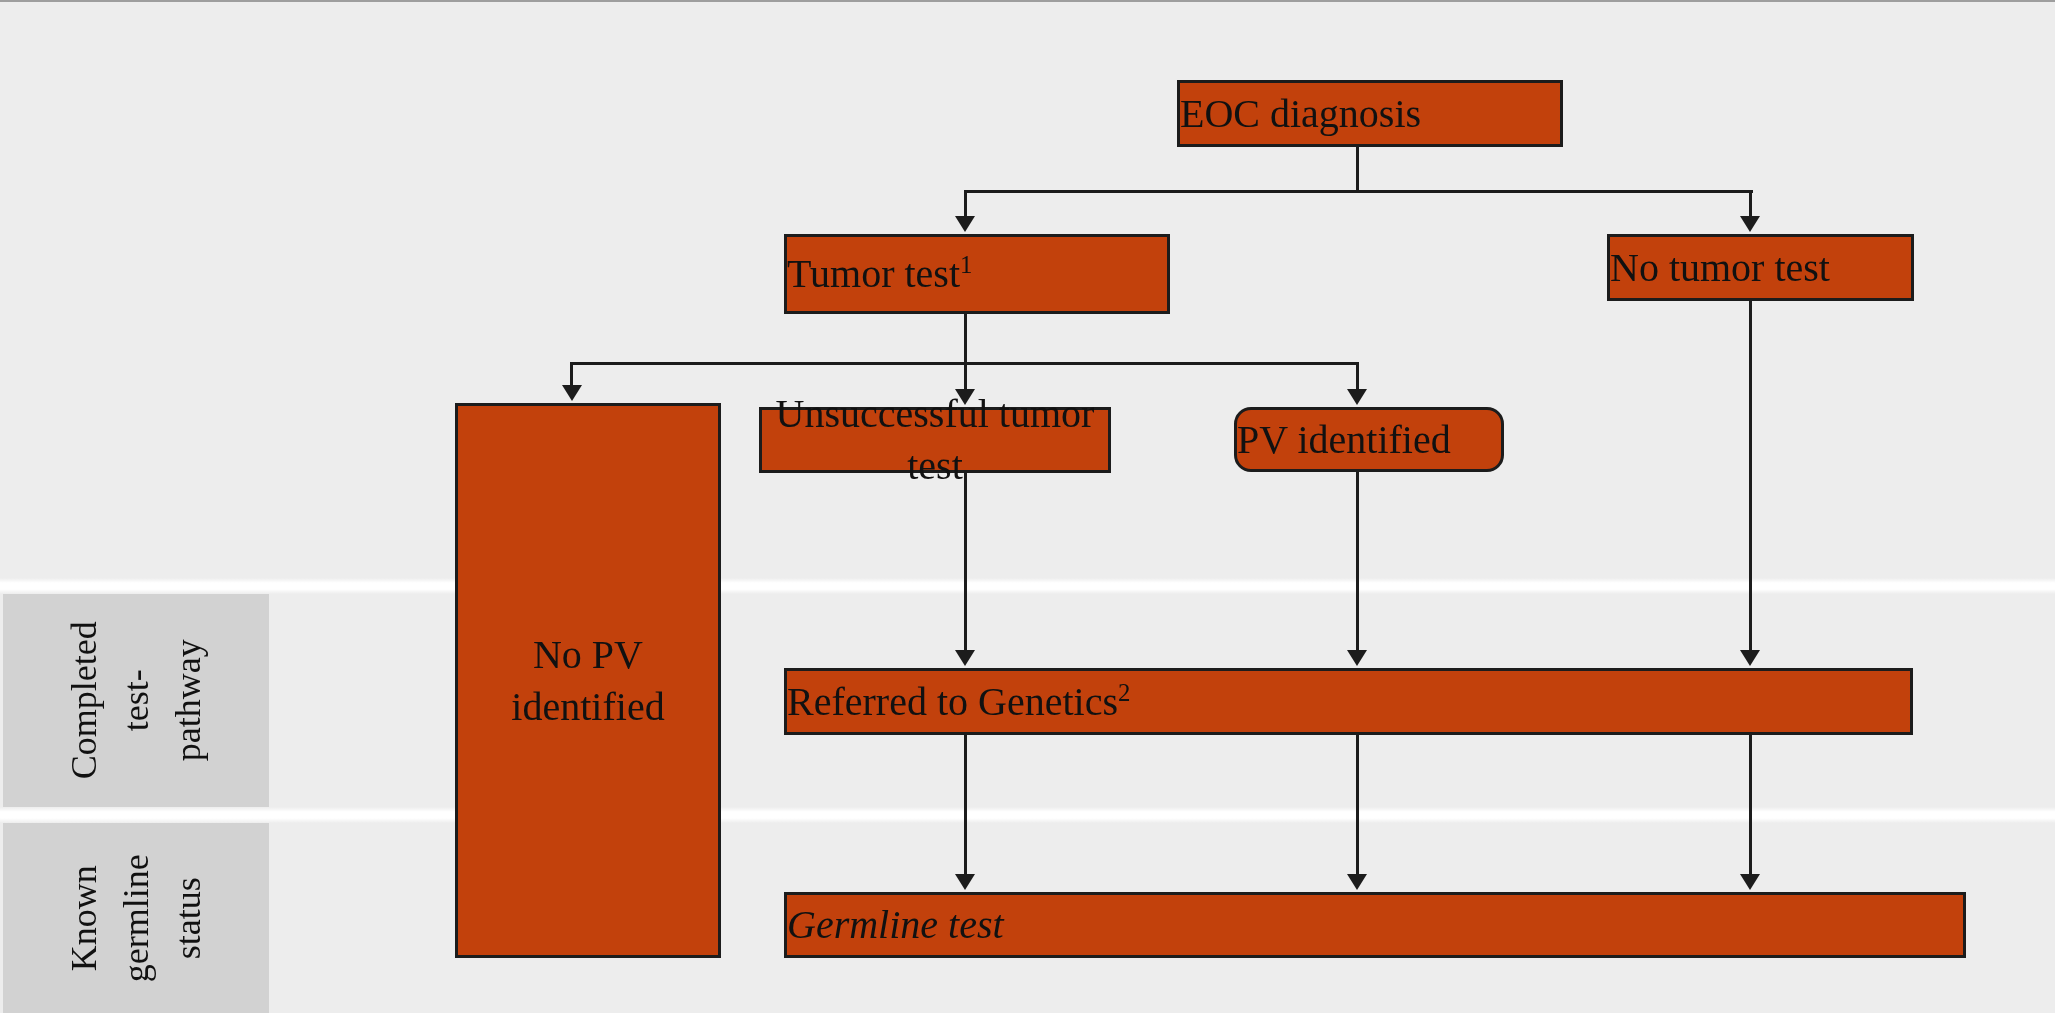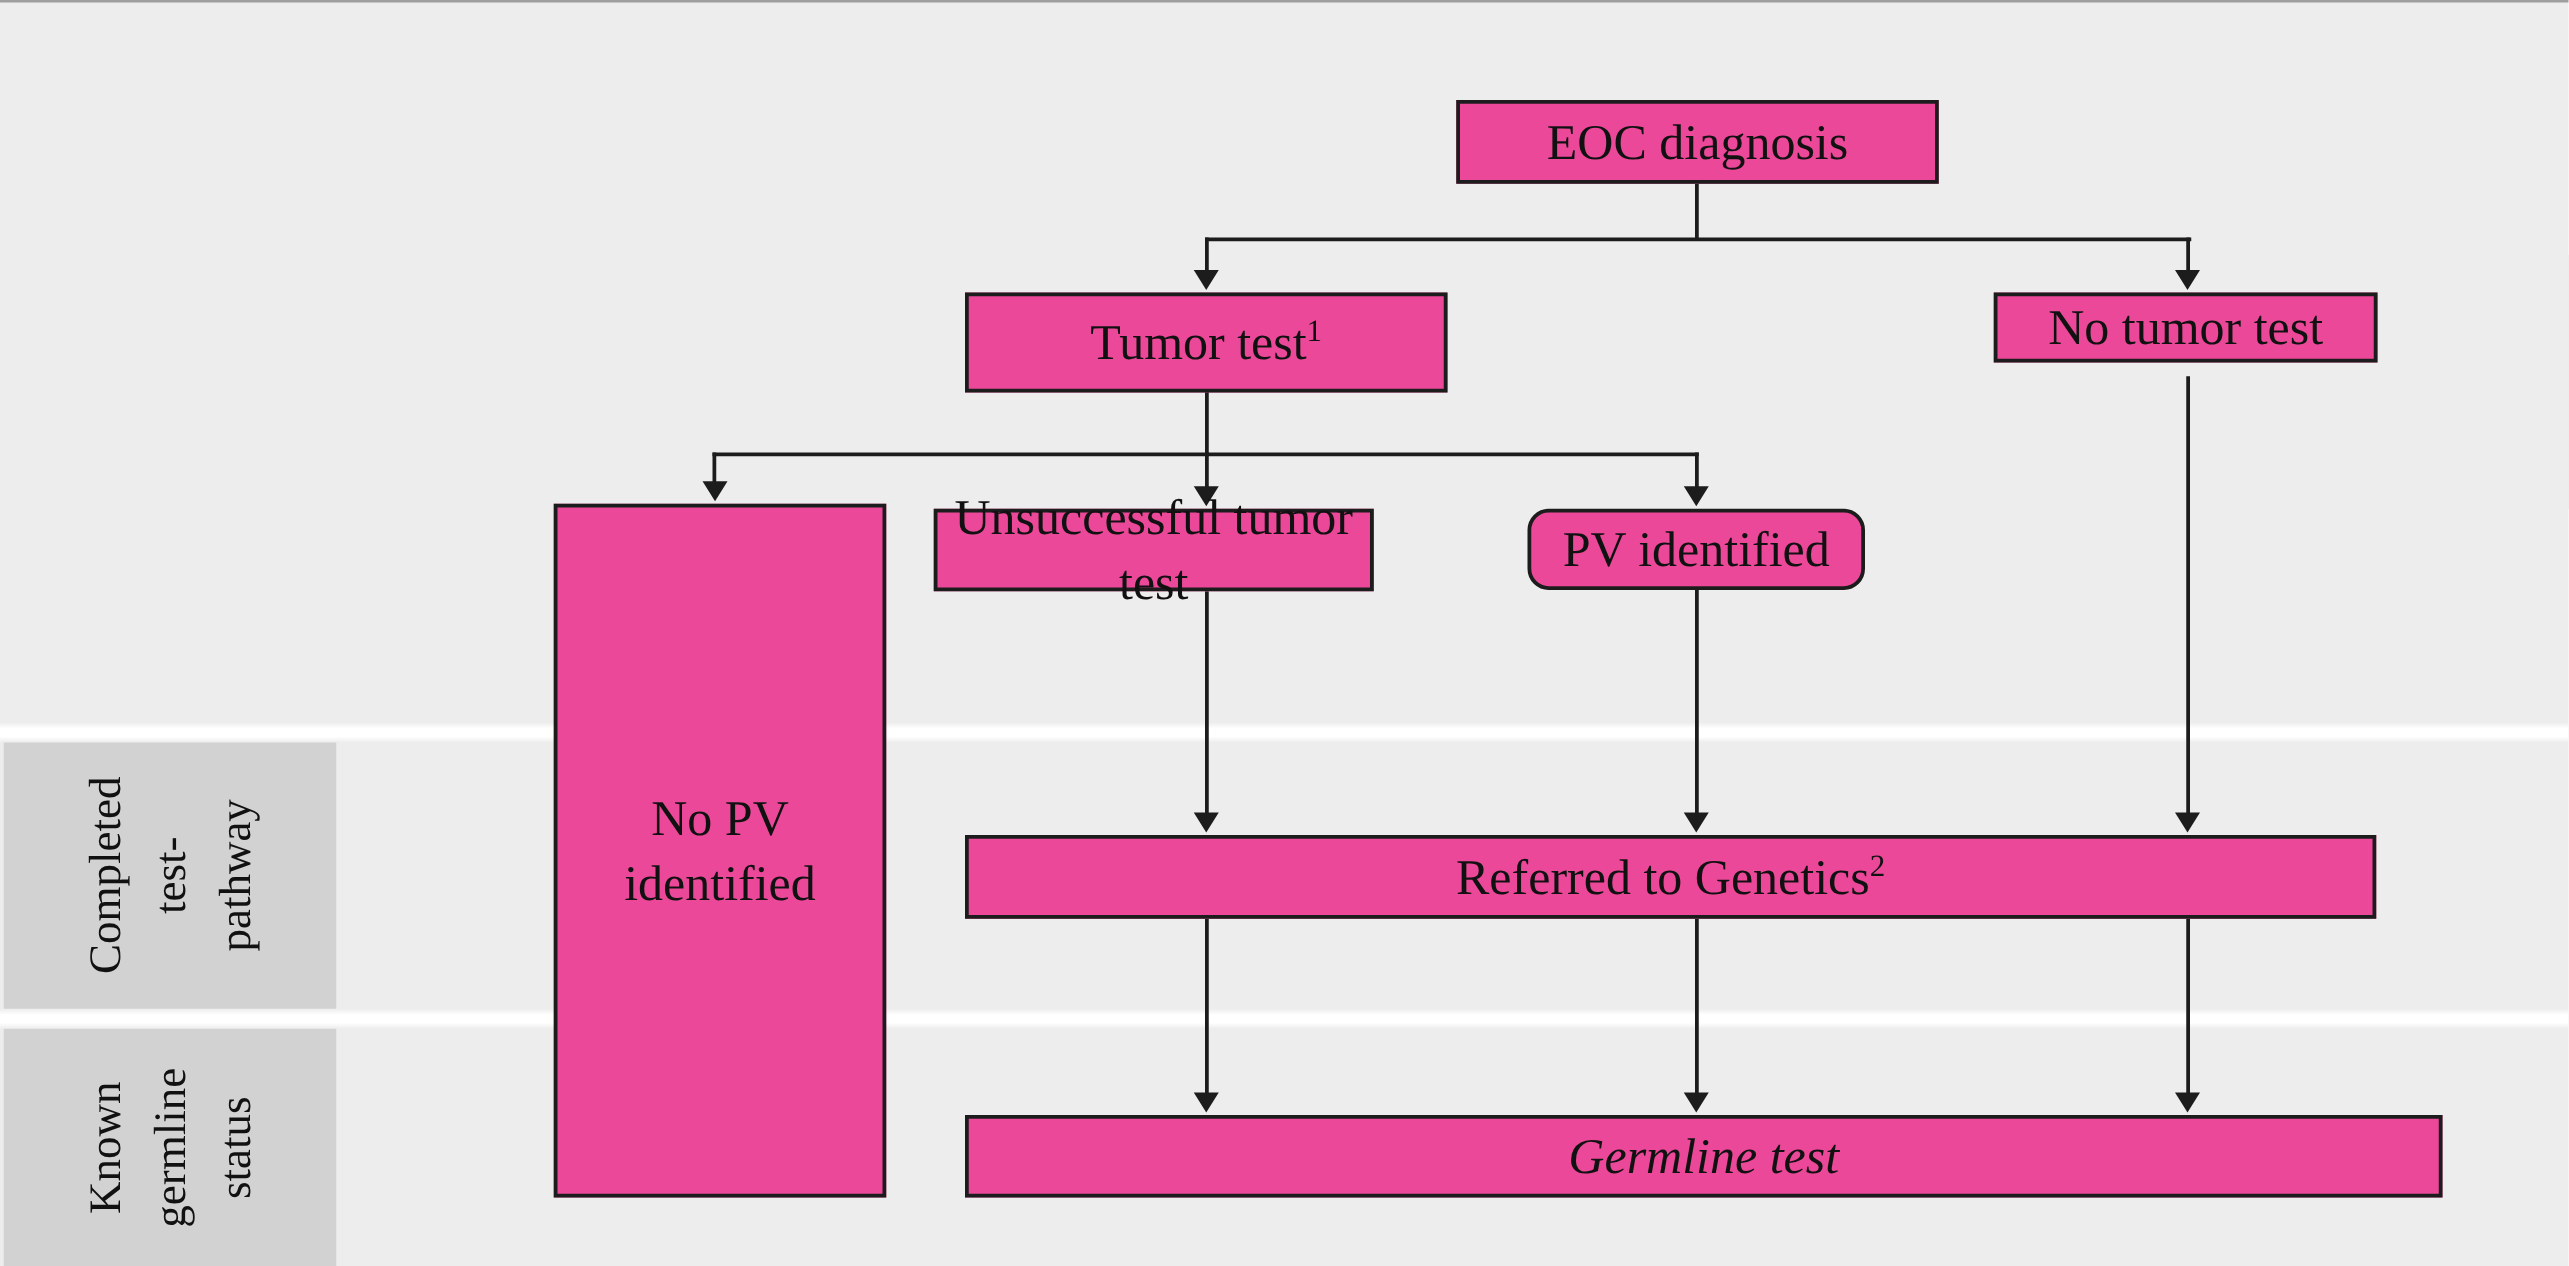--- a/index.html
+++ b/index.html
@@ -27,13 +27,14 @@
   .node{
     position:absolute;
     box-sizing:border-box;
-    background:#ec4899;
+    background:#c2410c;
     border:3px solid #1c1c1c;
-    display:flex;align-items:center;justify-content:center;
+    display:flex;align-items:center;justify-content:flex-start;
     text-align:center;
     font-size:40px;
     line-height:1.3;
     z-index:4;
+    margin-left:12px;
   }
   .node sup{font-size:0.62em;line-height:0;}
   

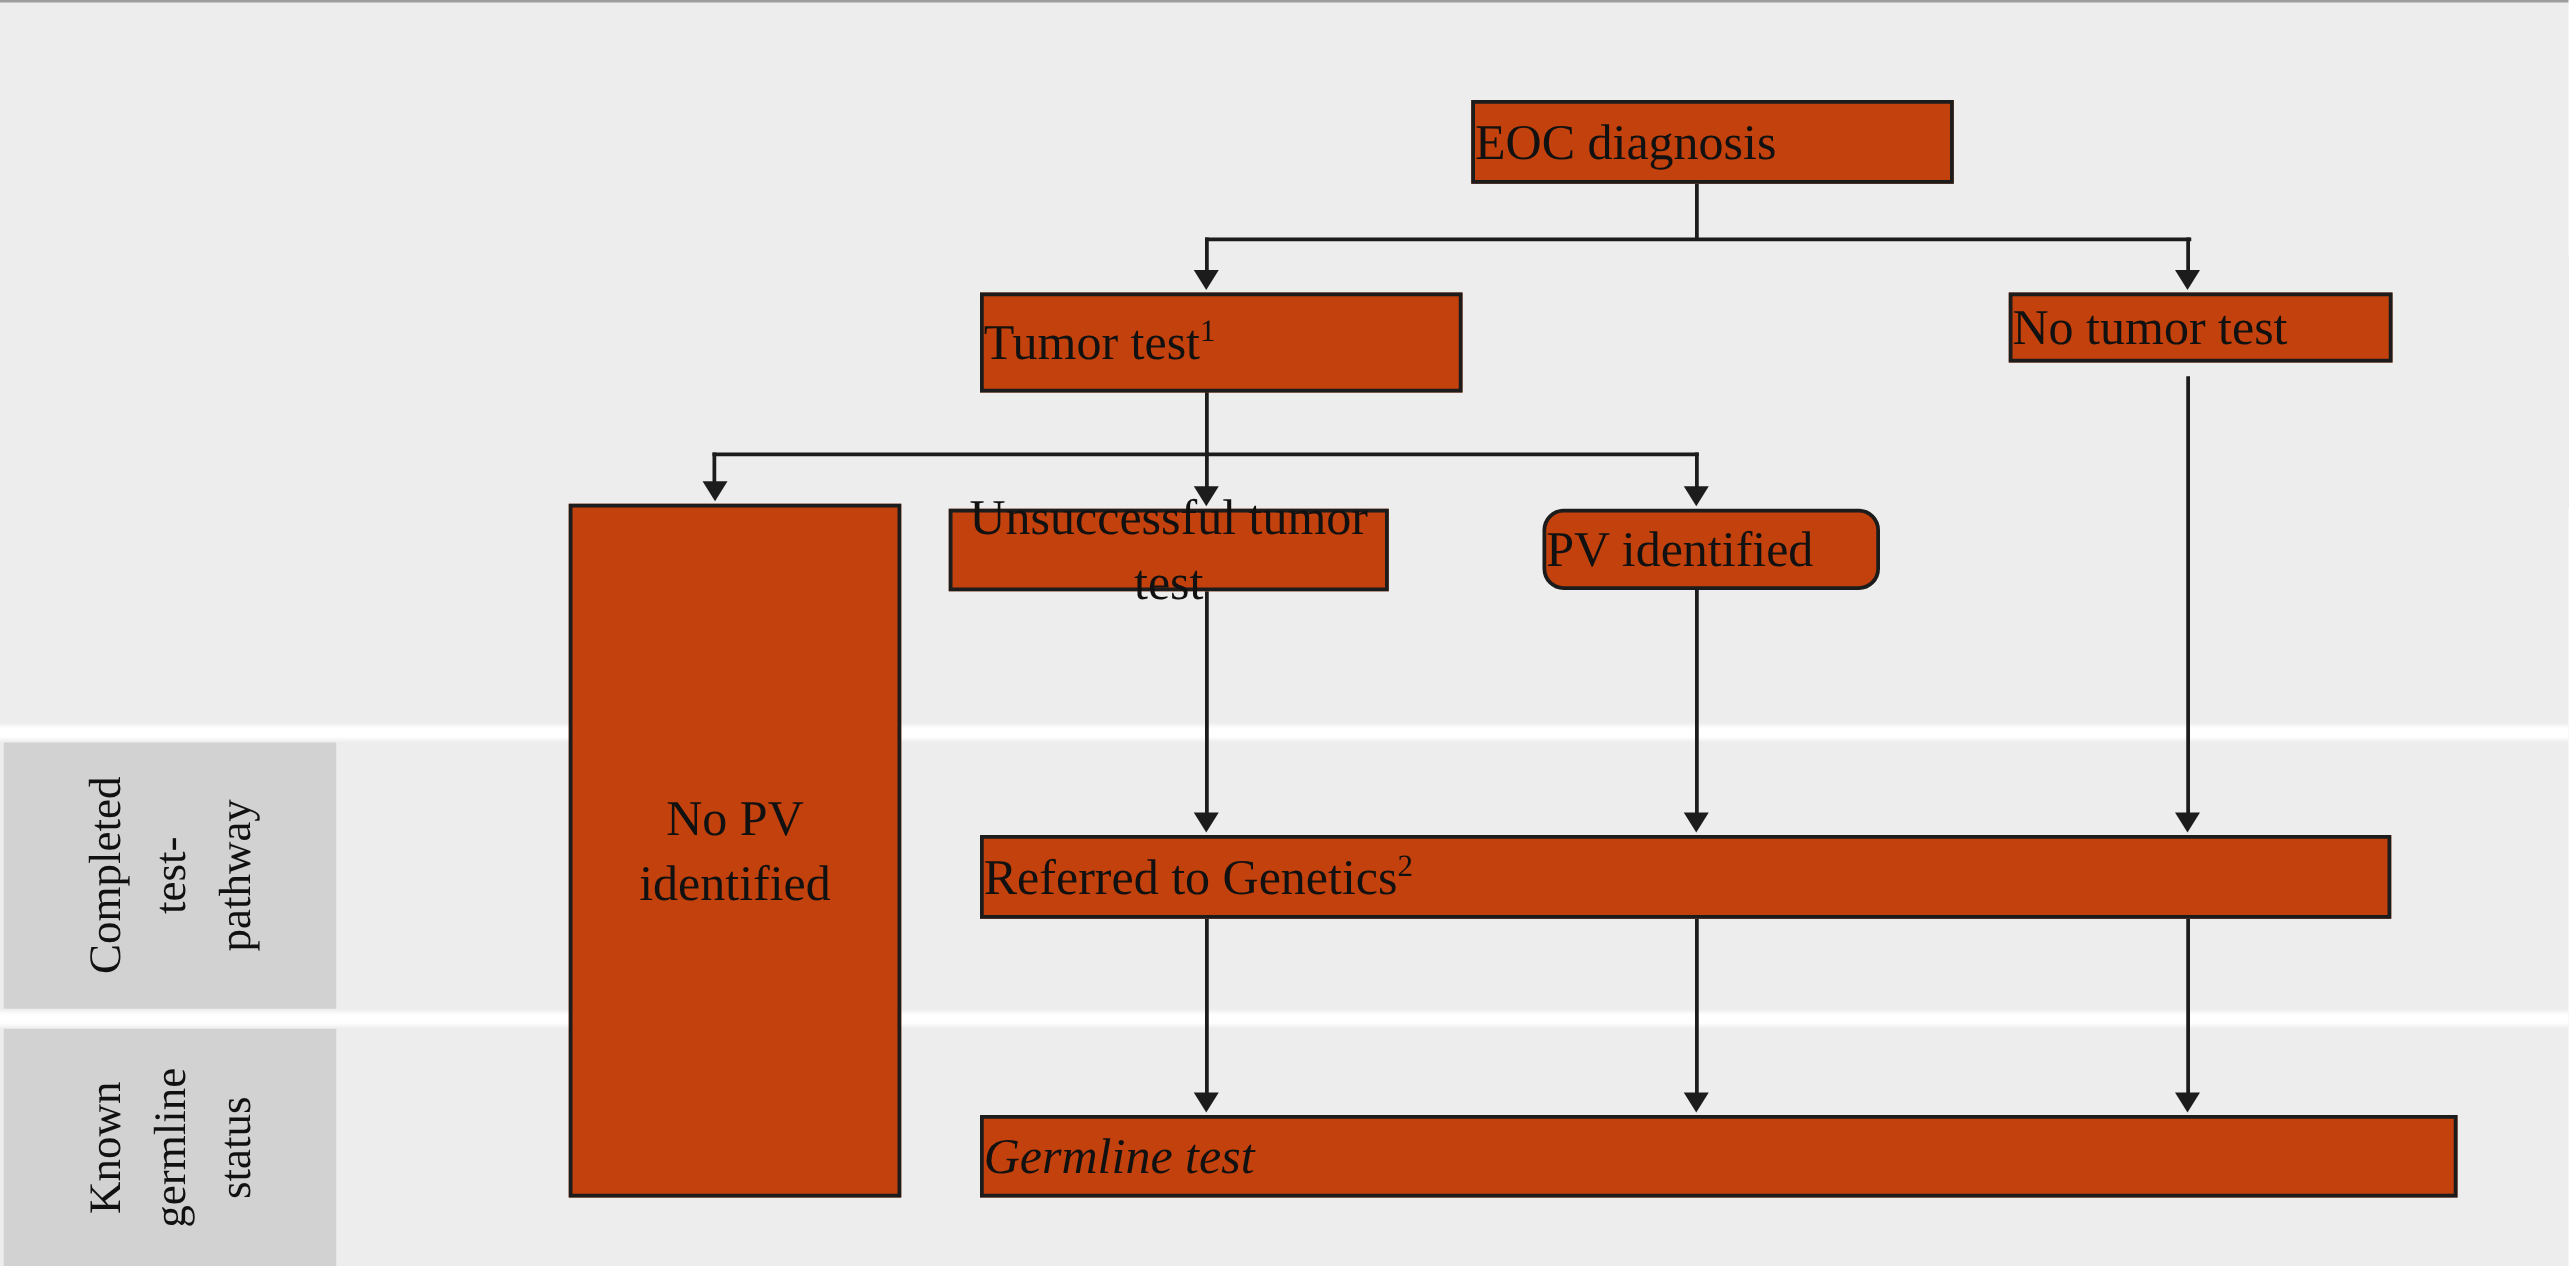--- a/index.html
+++ b/index.html
@@ -121,7 +121,7 @@
     <span><span>Tumor test</span><sup>1</sup></span>
   </div>
 
-  <div class="node" style="left:1595px;top:234px;width:307px;height:56px;">
+  <div class="node" style="left:1595px;top:234px;width:307px;height:67px;">
     <span>No tumor test</span>
   </div>
 

